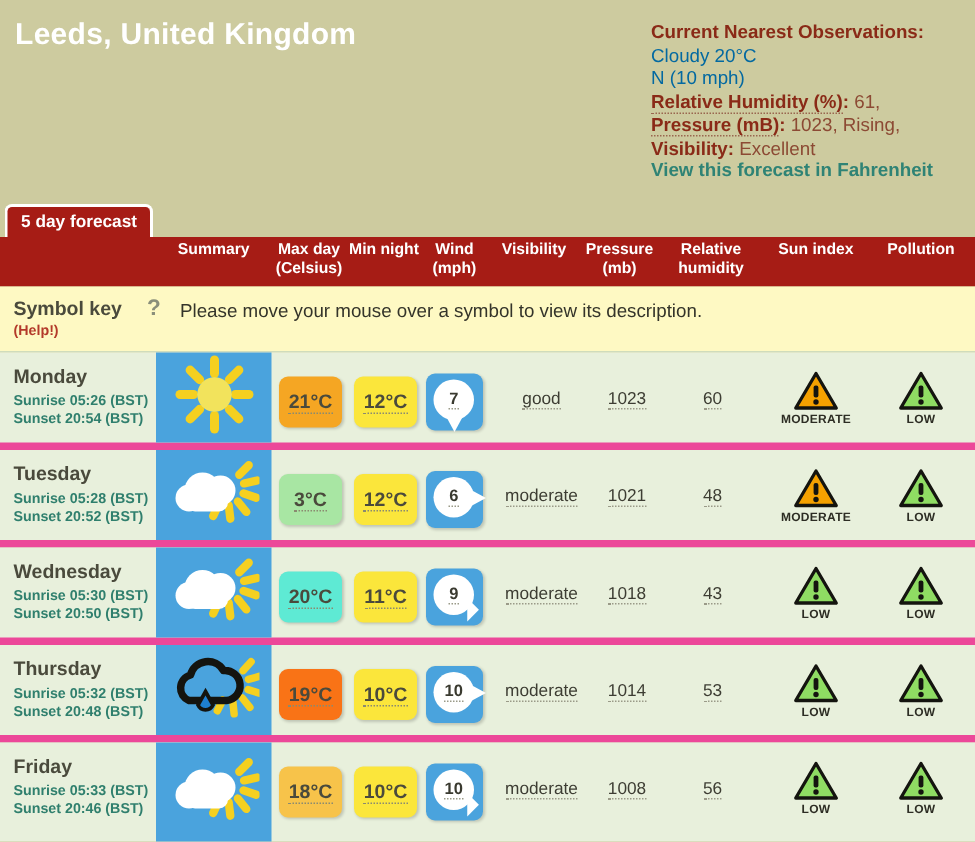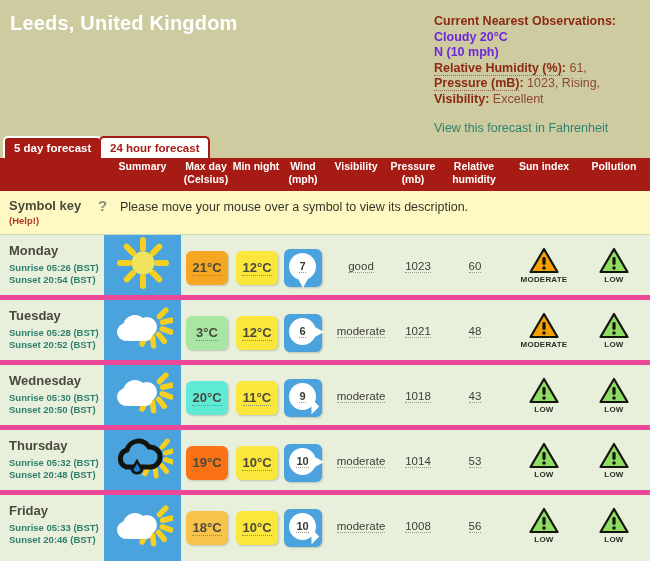--- a/index.html
+++ b/index.html
@@ -47,7 +47,7 @@
   }
   .obs .lbl { font-weight: bold; color: #8a2a17; margin-top: 47px; }
   .obs .val { color: #8c4a34; }
-  .obs .light { color: #6d28d9; font-weight: bold; }
+  .obs .light { color: #0369a1; font-weight: normal; }
   .obs .dotted { border-bottom: 1px dotted #99664f; }
 
   .fahr-link {

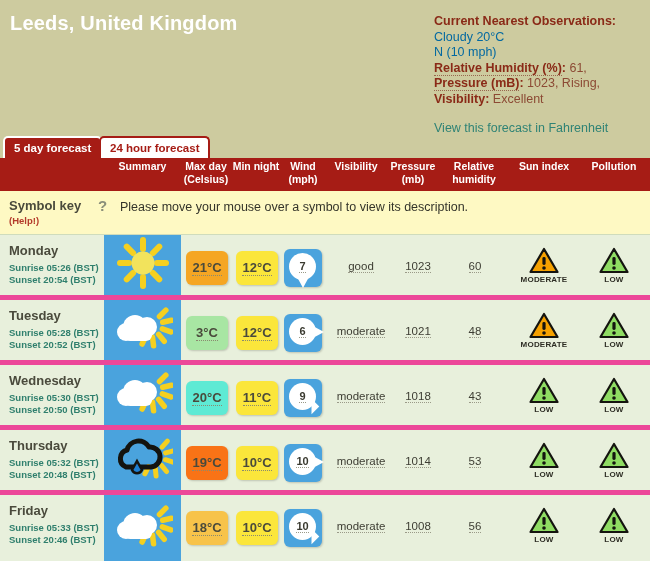--- a/index.html
+++ b/index.html
@@ -53,9 +53,9 @@
   .fahr-link {
     position: absolute;
     left: 434px;
-    top: 121px;
+    top: 106px;
     font-size: 12.5px;
-    font-weight: normal;
+    font-weight: bold;
     color: #2f8375;
     cursor: pointer;
   }

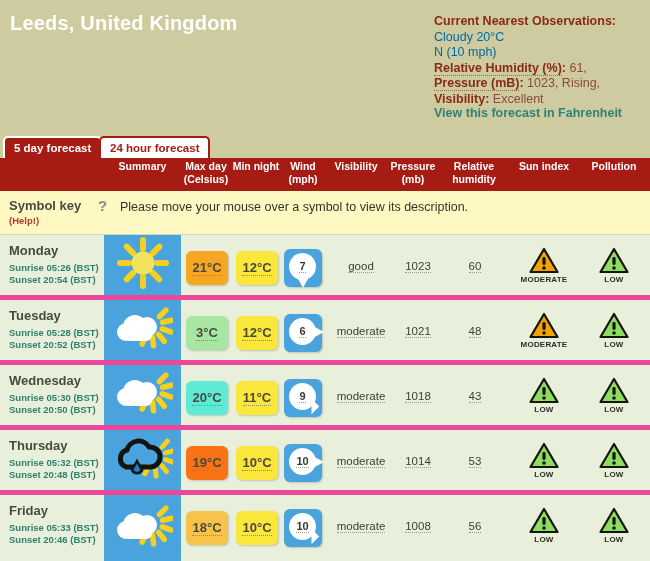--- a/index.html
+++ b/index.html
@@ -334,7 +334,6 @@
 
   <div class="tabs">
     <div class="tab active">5 day forecast</div>
-    <div class="tab inactive">24 hour forecast</div>
   </div>
 
   <div class="colhead">

